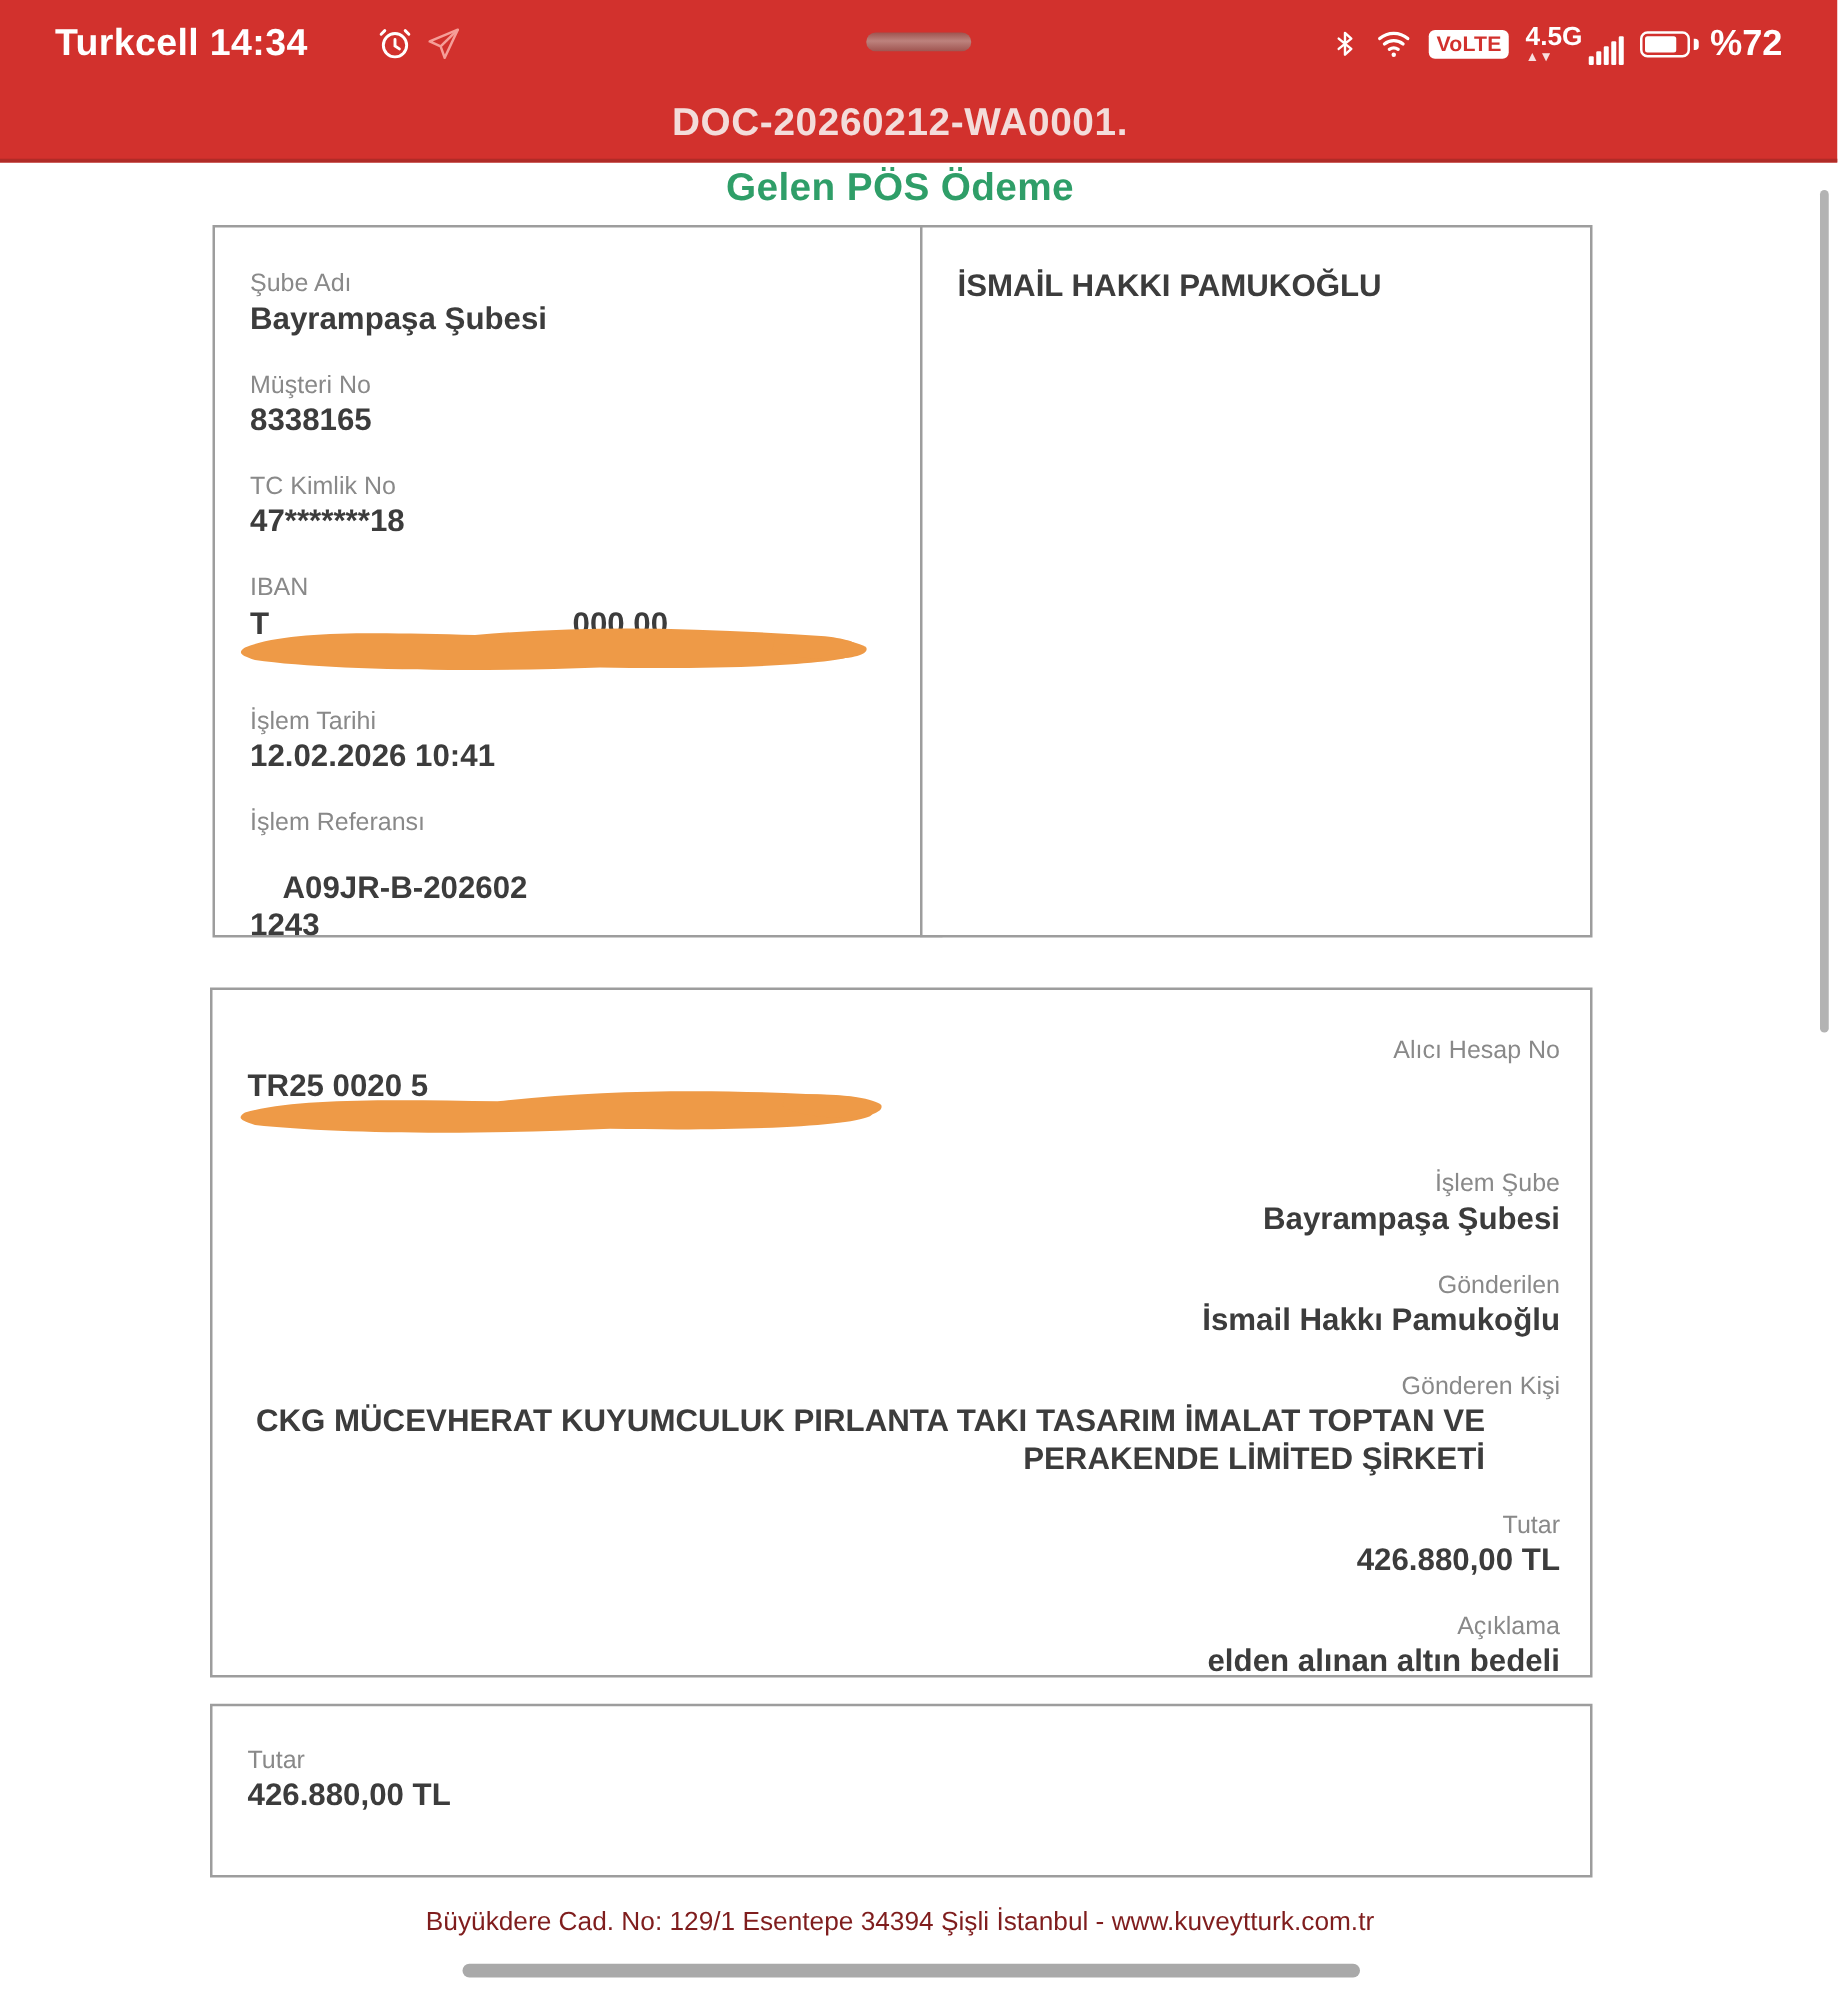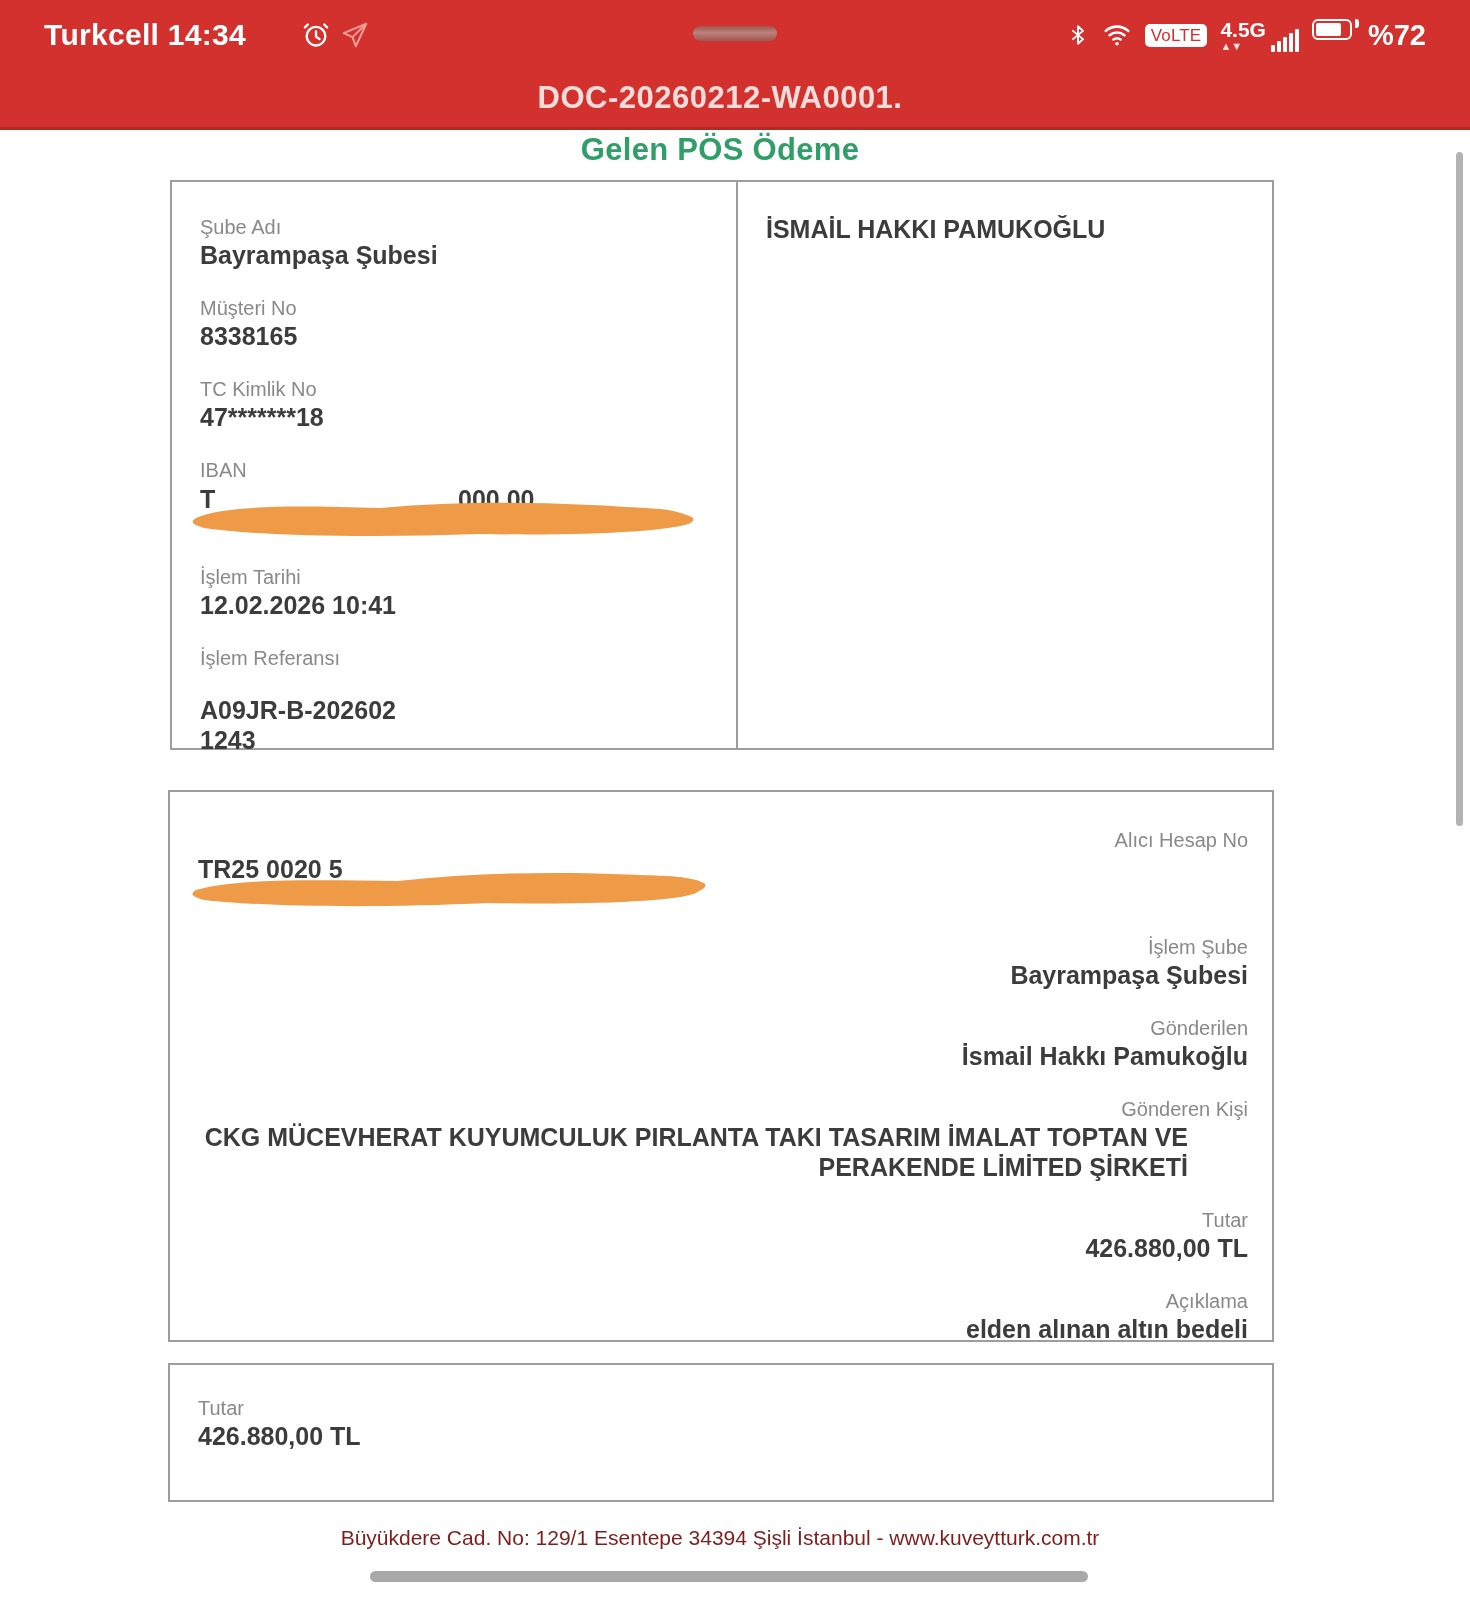--- a/index.html
+++ b/index.html
@@ -25,7 +25,7 @@
   .spacer{flex:1;}
   .right-icons{display:flex;align-items:center;gap:13px;}
   .volte-badge{
-    background:#ffffff;color:#d2312d;font-weight:normal;font-size:17px;
+    background:#ffffff;color:#d2312d;font-weight:bold;font-size:17px;
     border-radius:5px;padding:3px 6px;line-height:1;letter-spacing:.2px;
   }
   .net-block{display:flex;align-items:flex-end;gap:5px;}

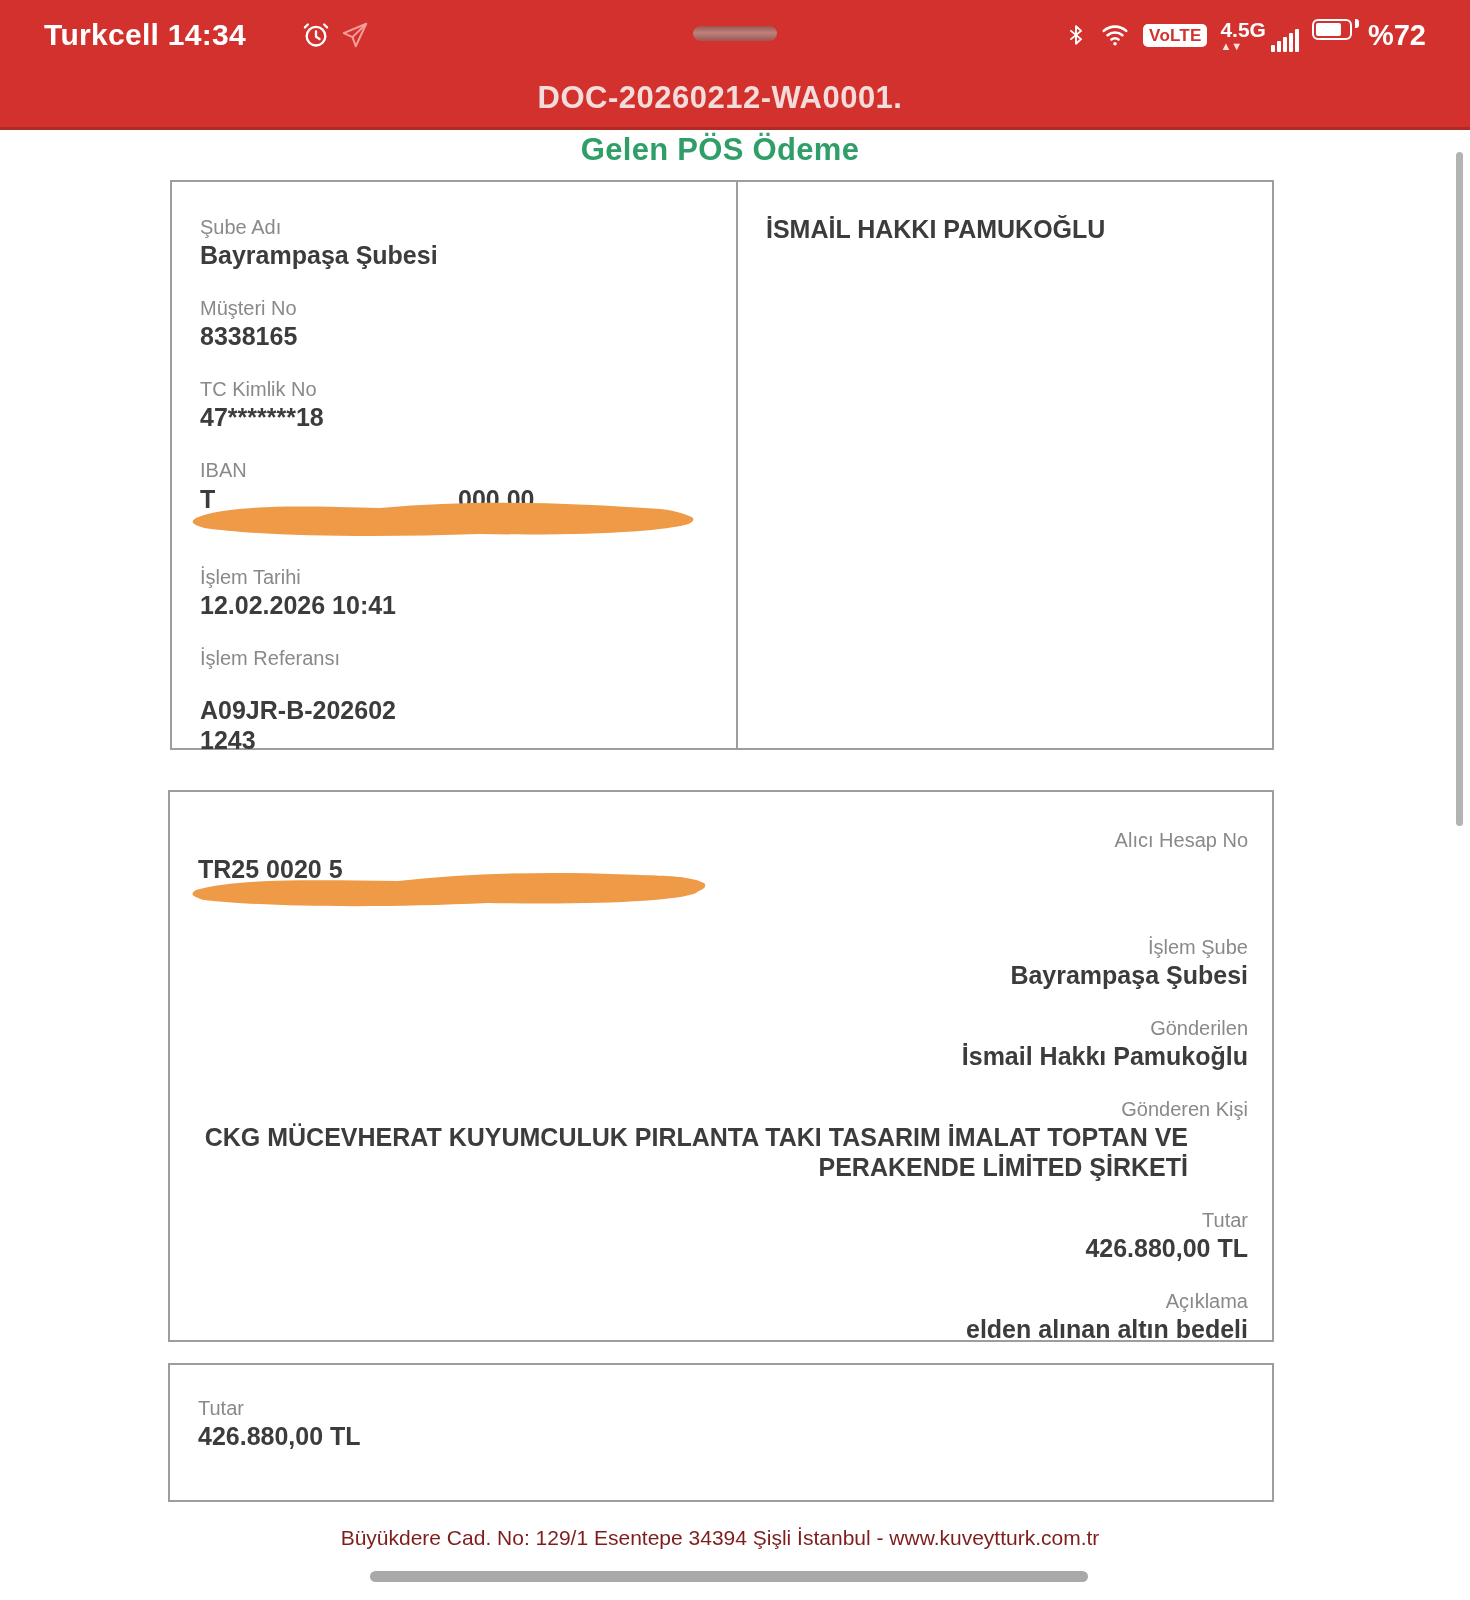--- a/index.html
+++ b/index.html
@@ -33,7 +33,7 @@
   .net-arrows{font-size:11px;line-height:1;opacity:.85;display:block;text-align:left;}
   .sig-bars{display:flex;align-items:flex-end;gap:2px;height:24px;}
   .sig-bars i{display:block;width:4px;background:#fff;border-radius:1px;}
-  .battery{display:flex;align-items:flex-start;gap:3px;}
+  .battery{display:flex;align-items:center;gap:3px;}
   .batt-body{
     width:40px;height:21px;border:2.5px solid #fff;border-radius:6px;
     position:relative;box-sizing:border-box;

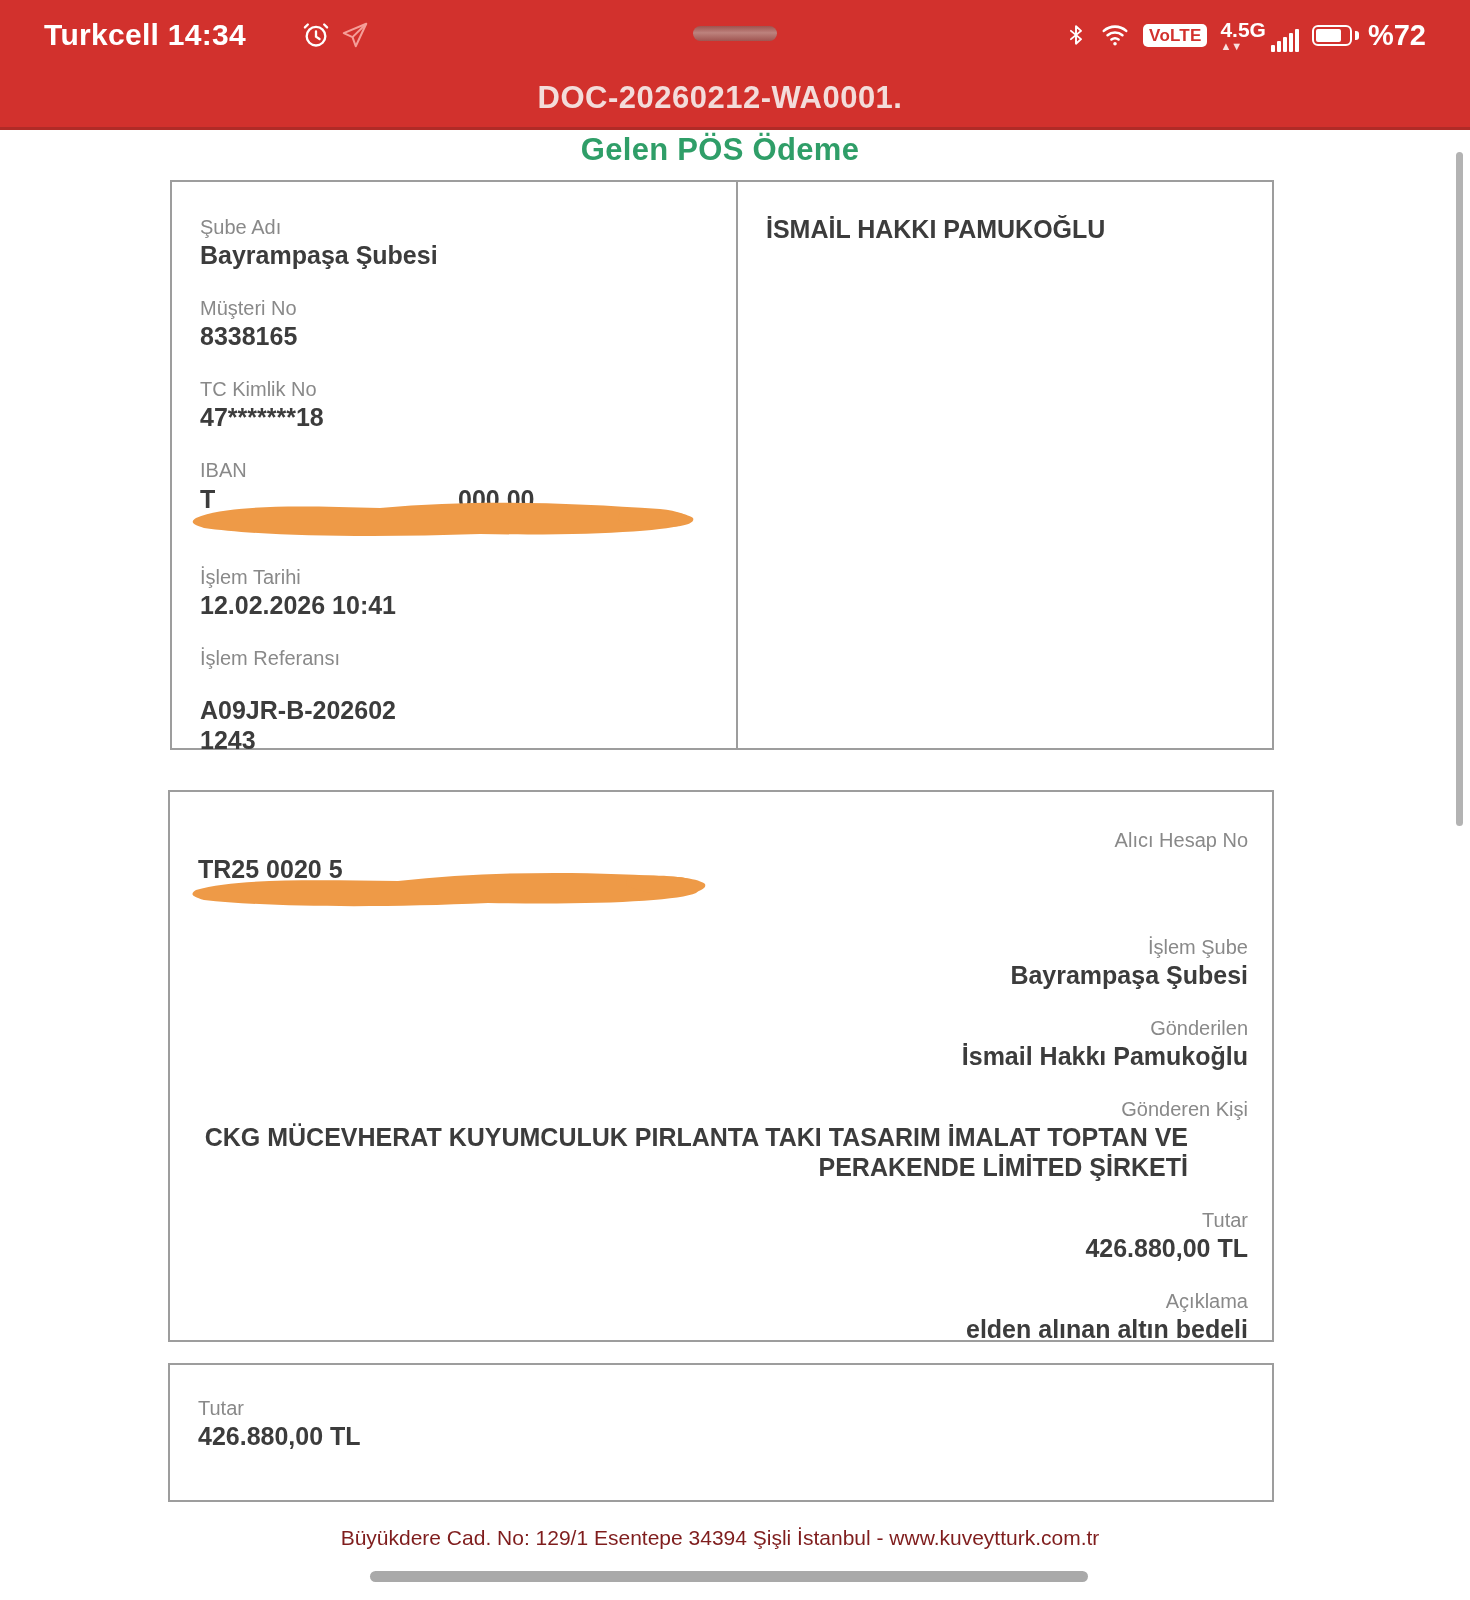--- a/index.html
+++ b/index.html
@@ -66,7 +66,7 @@
   .f-label{font-size:20px;color:#898989;line-height:26px;}
   .f-value{font-size:25px;font-weight:bold;color:#3c3c3c;line-height:30px;}
   .f-value.wide{max-width:990px;}
-  .ref-gap{margin-top:24px;}
+  .ref-gap{margin-top:24px;margin-left:26px;}
   
   .redact{position:relative;height:54px;width:520px;margin-top:2px;}
   .redact .peek{position:absolute;top:0;font-size:25px;font-weight:bold;color:#3c3c3c;white-space:pre;}

